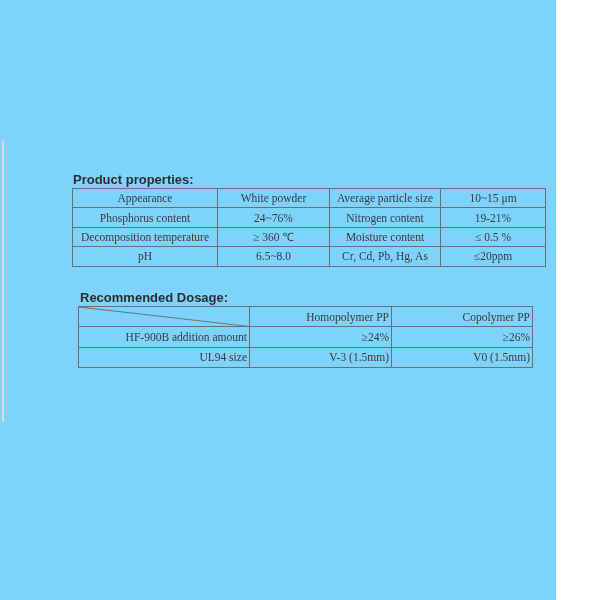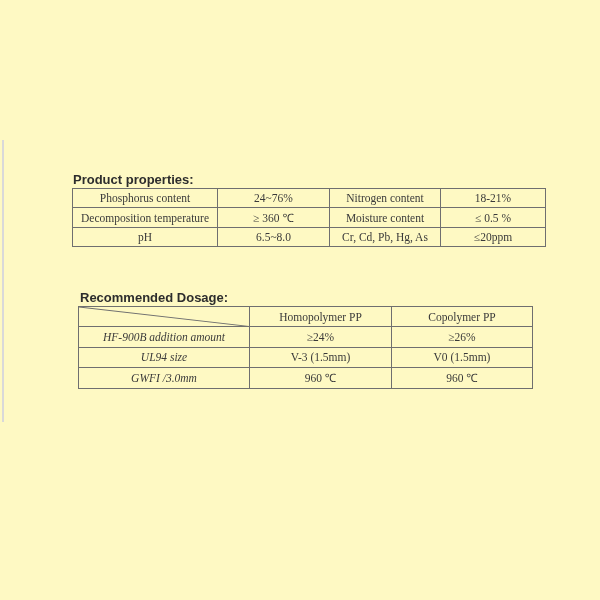--- a/index.html
+++ b/index.html
@@ -12,9 +12,9 @@
   }
   .page {
     position: relative;
-    width: 600px;
+    width: 556px;
     height: 600px;
-    background: #fef9c3;
+    background: #7dd3fc;
     font-family: "Liberation Serif", serif;
     color: #3a3a3a;
   }

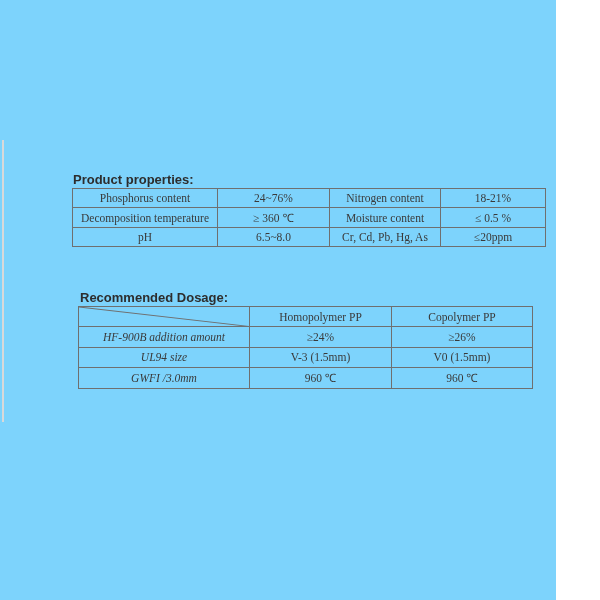--- a/index.html
+++ b/index.html
@@ -80,6 +80,12 @@
 
   <table id="properties-table">
     <tbody>
+        <tr>
+      <td class="c0">Appearance</td>
+      <td class="c1">White powder</td>
+      <td class="c2">Average particle size</td>
+      <td class="c3">10~15 μm</td>
+    </tr>
     <tr>
       <td class="c0">Phosphorus content</td>
       <td class="c1">24~76%</td>

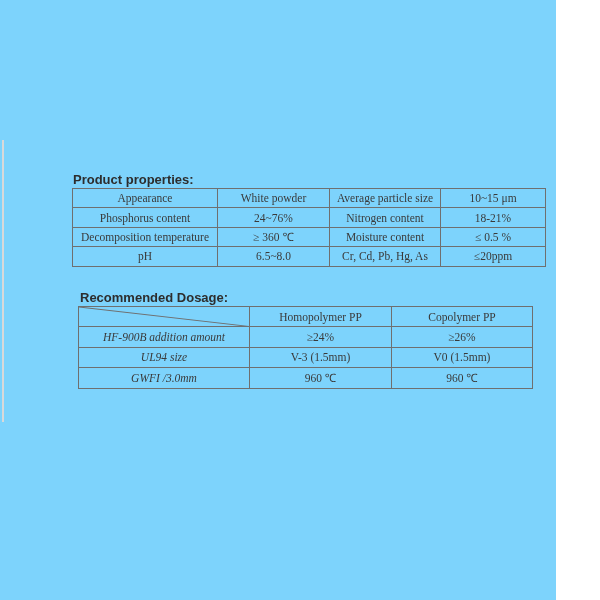--- a/index.html
+++ b/index.html
@@ -90,7 +90,7 @@
       <td class="c0">Phosphorus content</td>
       <td class="c1">24~76%</td>
       <td class="c2">Nitrogen content</td>
-      <td class="c3">18-21%</td>
+      <td class="c3">19-21%</td>
     </tr>
     <tr>
       <td class="c0">Decomposition temperature</td>

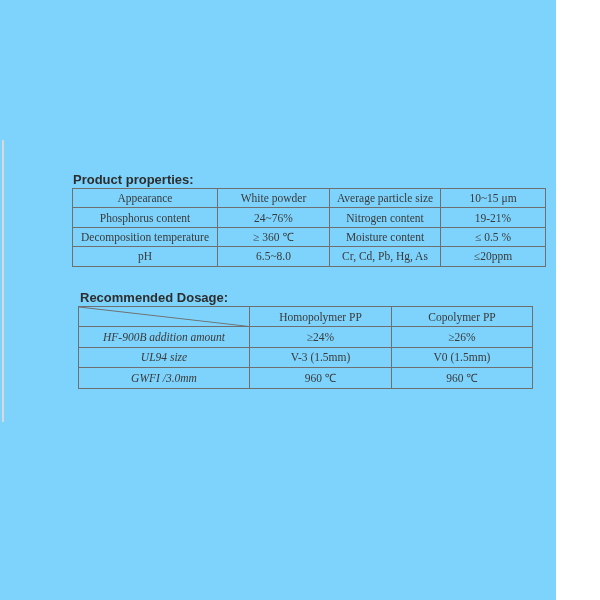--- a/index.html
+++ b/index.html
@@ -61,7 +61,7 @@
   #properties-table .c3 { width: 100px; }
 
   #dosage-table { left: 78px; top: 306px; width: 443px; }
-  #dosage-table td { height: 19.4px; }
+  #dosage-table td { height: 19.4px; text-align: right; }
   #dosage-table .c0 { width: 170px; font-style: italic; }
   #dosage-table .c1 { width: 137px; }
   #dosage-table .c2 { width: 136px; }

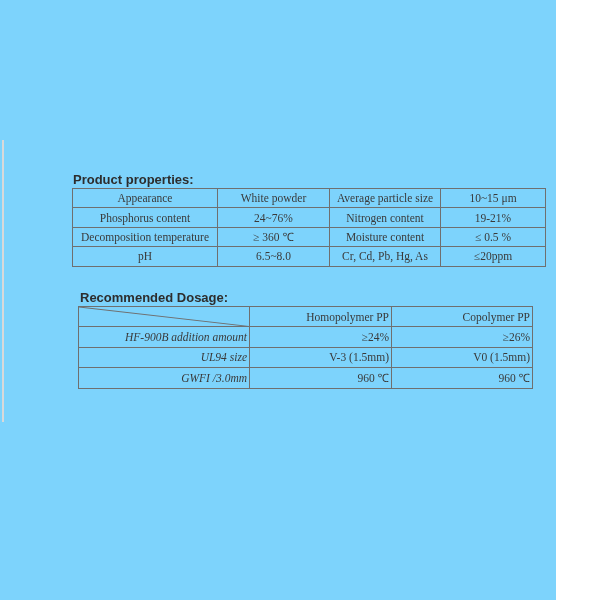--- a/index.html
+++ b/index.html
@@ -62,7 +62,7 @@
 
   #dosage-table { left: 78px; top: 306px; width: 443px; }
   #dosage-table td { height: 19.4px; text-align: right; }
-  #dosage-table .c0 { width: 170px; font-style: italic; }
+  #dosage-table .c0 { width: 170px; }
   #dosage-table .c1 { width: 137px; }
   #dosage-table .c2 { width: 136px; }
 

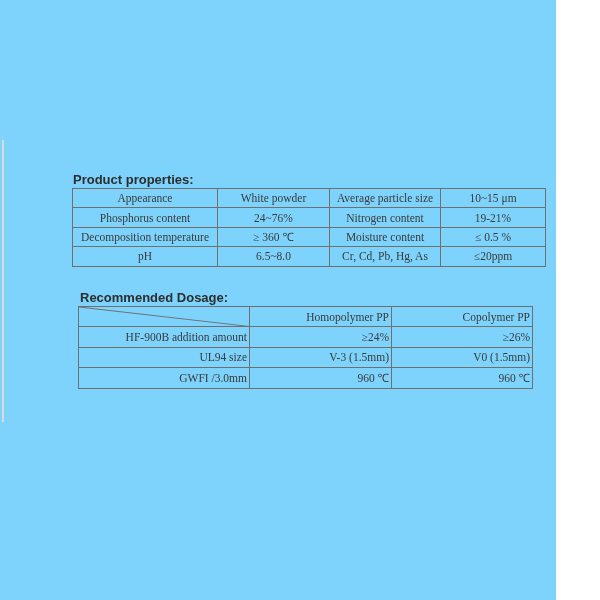--- a/index.html
+++ b/index.html
@@ -130,11 +130,6 @@
       <td class="c1">V-3 (1.5mm)</td>
       <td class="c2">V0 (1.5mm)</td>
     </tr>
-    <tr>
-      <td class="c0">GWFI /3.0mm</td>
-      <td class="c1">960 ℃</td>
-      <td class="c2">960 ℃</td>
-    </tr>
   </tbody>
     </table>
 

